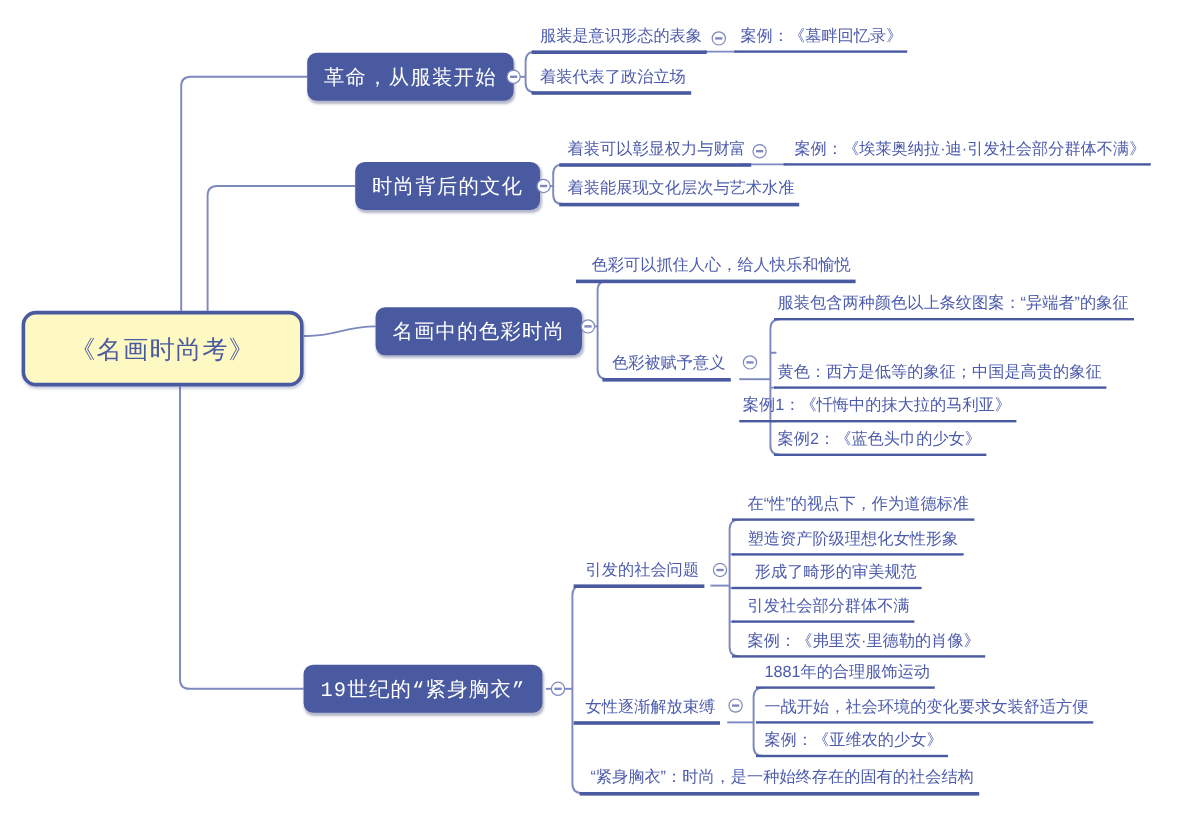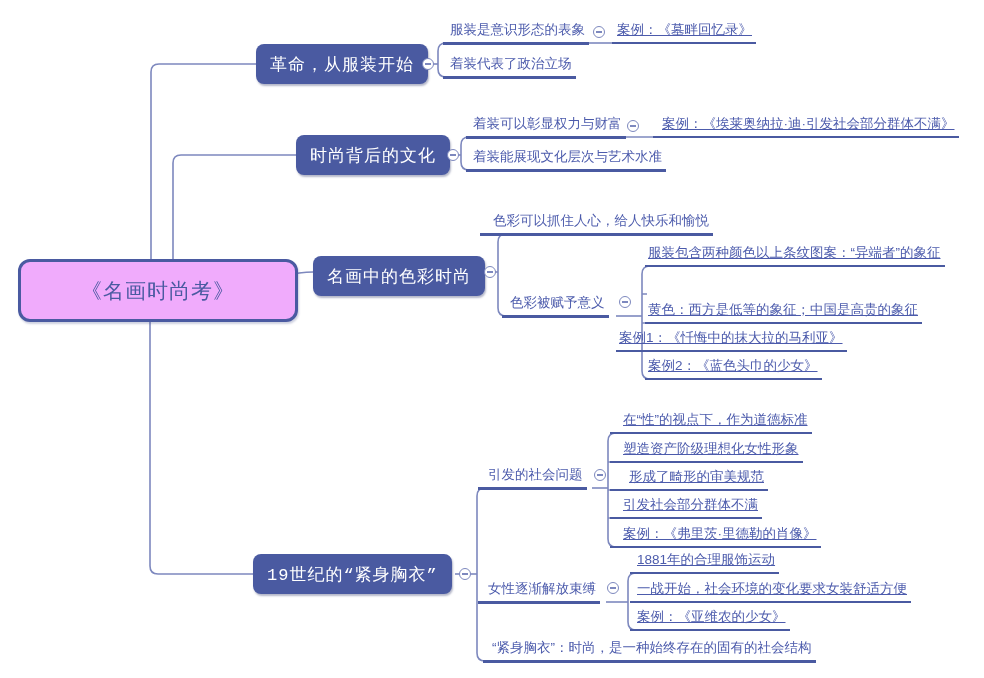--- a/index.html
+++ b/index.html
@@ -32,7 +32,7 @@
     font-size:13.5px;line-height:19px;padding:0 4px 3px 7px;
   }
   .l2{border-bottom:3px solid var(--thick);}
-  .l3{border-bottom:2px solid var(--thick);text-decoration:underline;}
+  .l3{border-bottom:2px solid var(--thick);}
   .collapse{
     position:absolute;width:12px;height:12px;box-sizing:border-box;background:#fff;
     border:1.4px solid var(--thin);border-radius:50%;

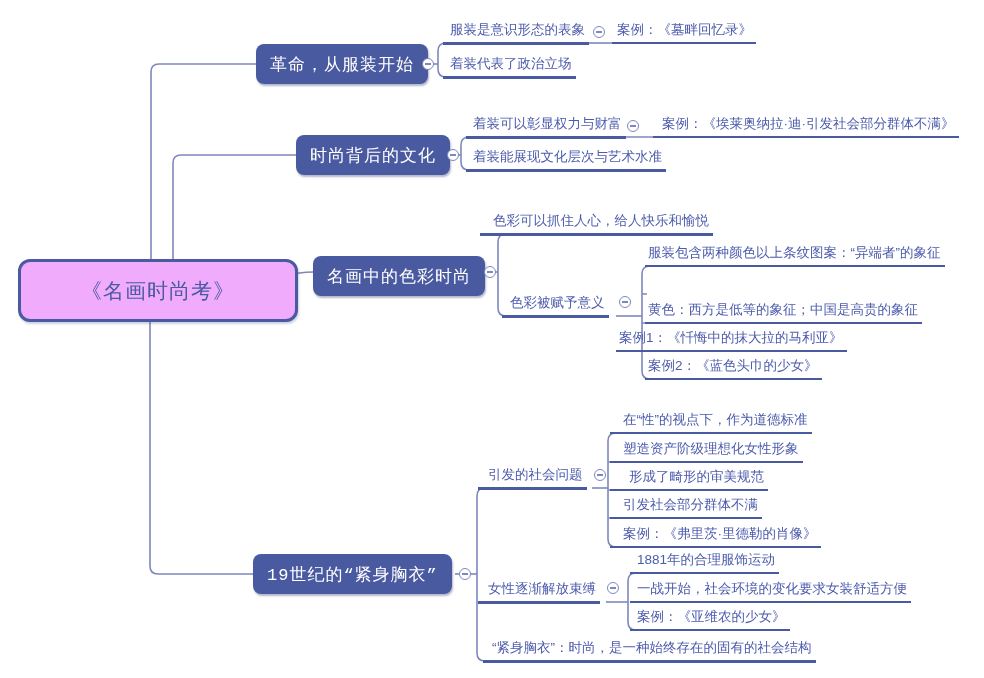--- a/index.html
+++ b/index.html
@@ -15,8 +15,8 @@
   }
   svg.edges{position:absolute;left:0;top:0;pointer-events:none;}
   .root{
-    position:absolute;left:18px;top:259px;width:280px;height:63px;box-sizing:border-box;
-    background:#f0abfc;border:3px solid var(--fill);border-radius:12px;
+    position:absolute;left:18px;top:259px;width:235px;height:63px;box-sizing:border-box;
+    background:#fef9c3;border:3px solid var(--fill);border-radius:12px;
     display:flex;align-items:center;justify-content:center;
     color:var(--fill);font-size:21px;letter-spacing:1px;white-space:nowrap;
     box-shadow:1px 2px 2px rgba(60,70,130,.25);

